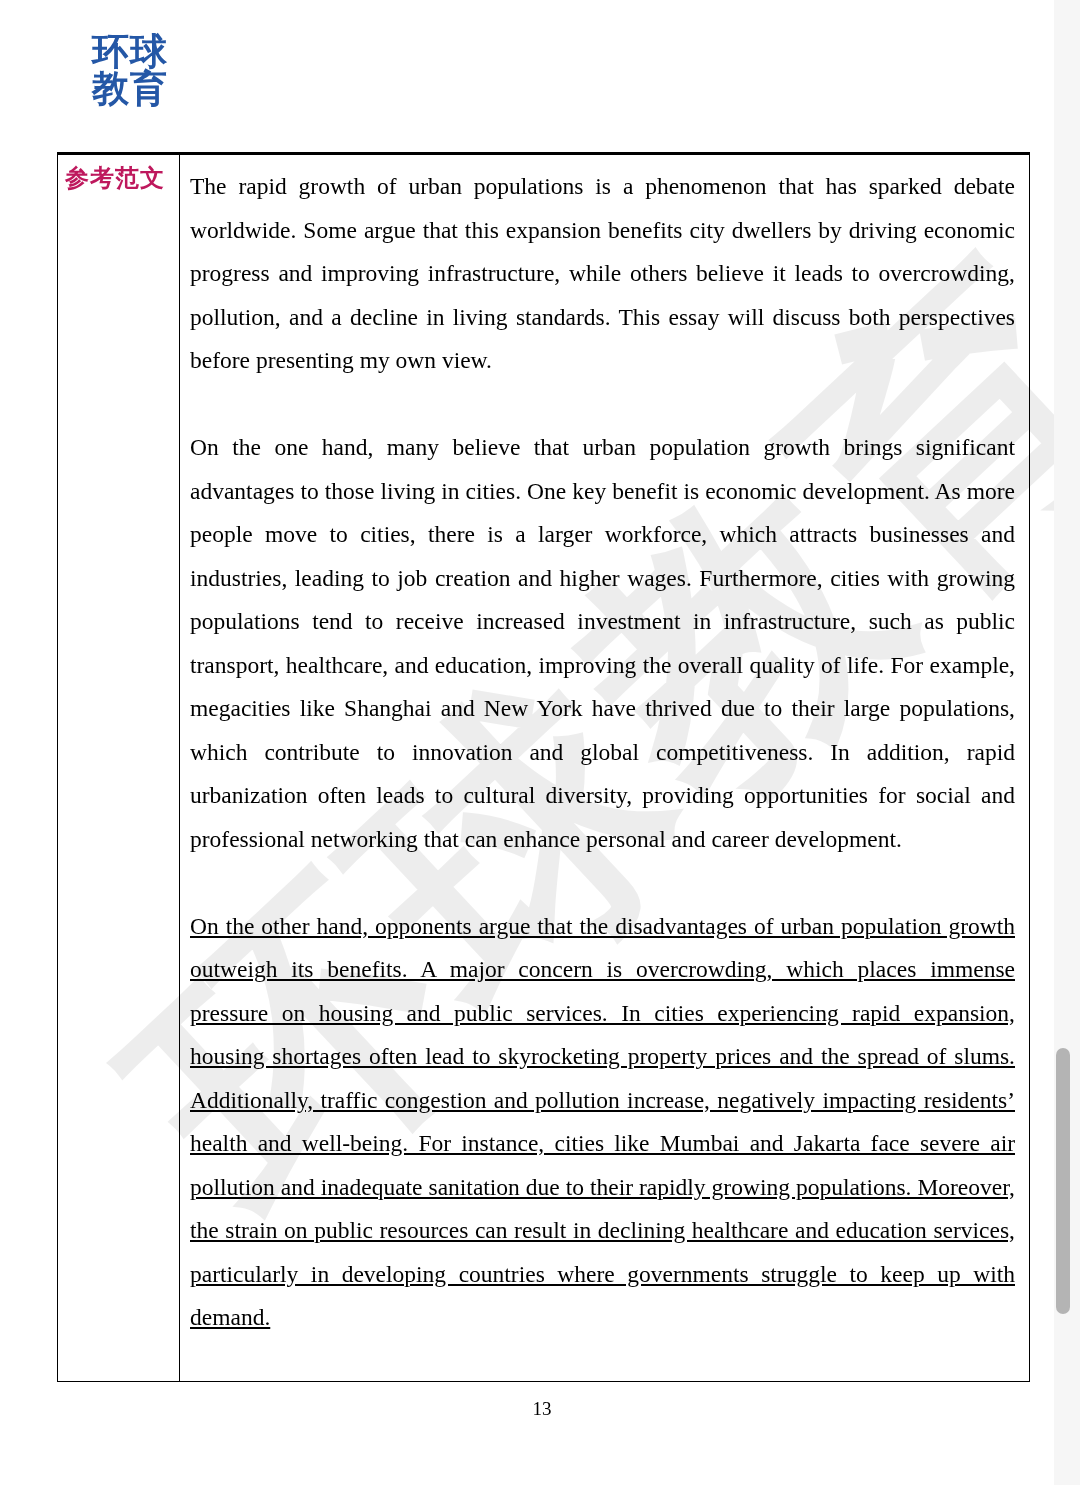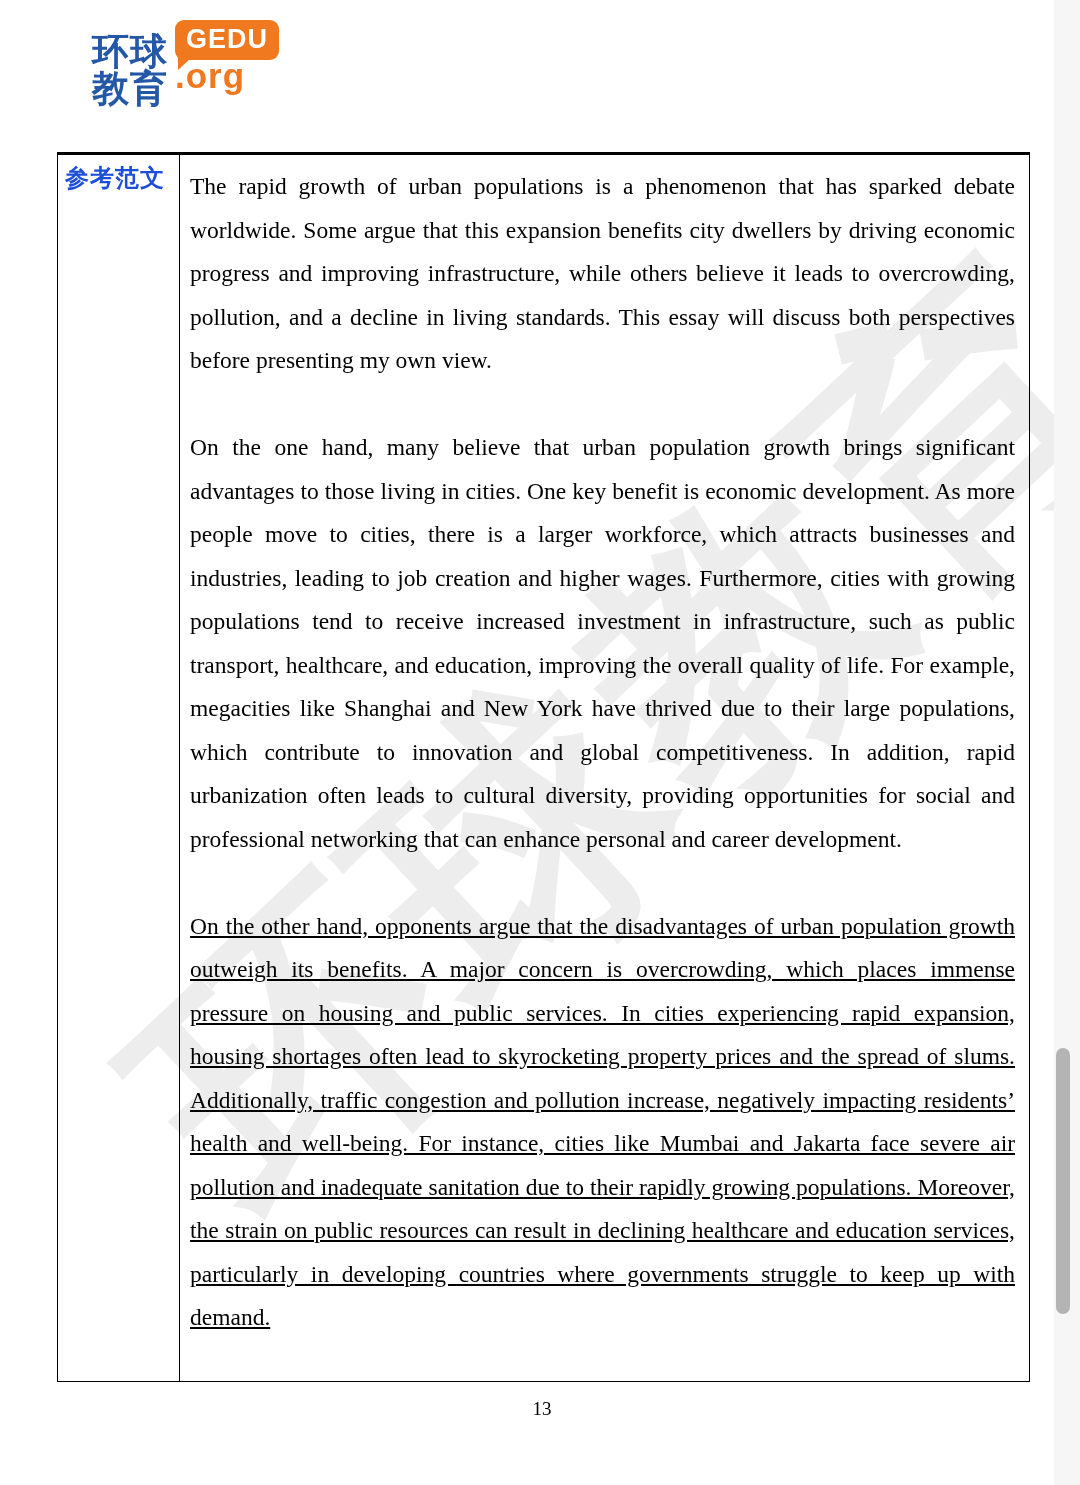--- a/index.html
+++ b/index.html
@@ -155,10 +155,6 @@
     <div>环球</div>
     <div>教育</div>
   </div>
-  <div class="logo-right">
-    <div class="logo-bubble">GEDU</div>
-    <div class="logo-org">.org</div>
-  </div>
 </div>
 
 <div class="doc-table">

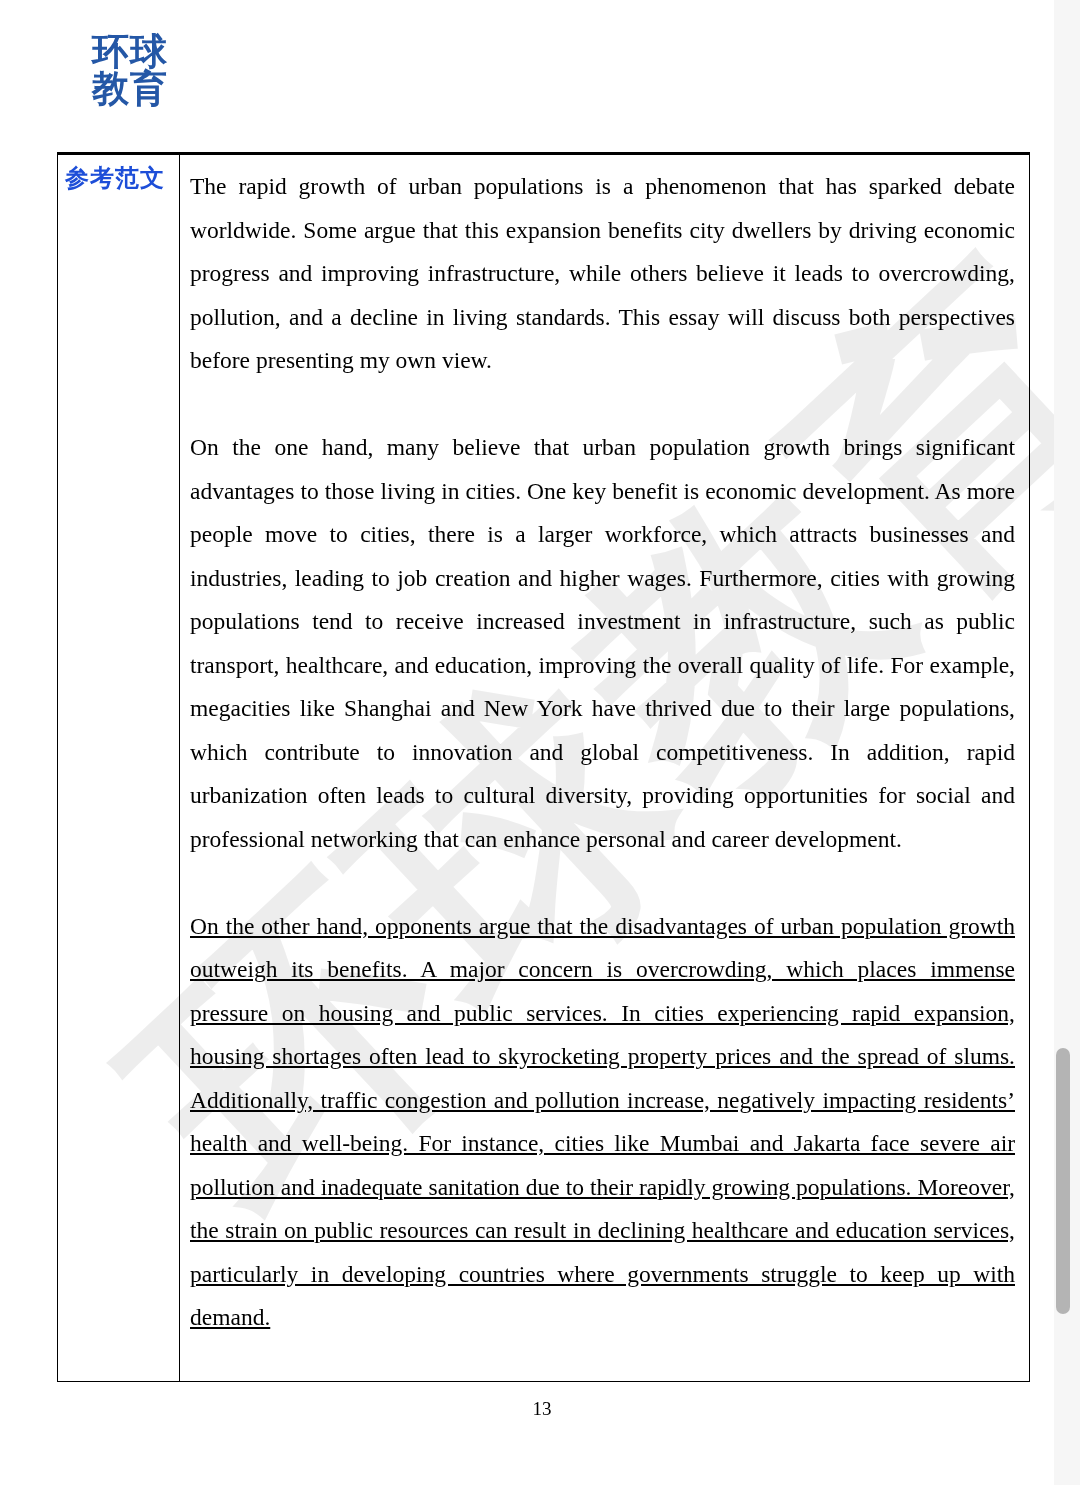--- a/index.html
+++ b/index.html
@@ -93,7 +93,7 @@
     font-weight: bold;
     font-size: 24px;
     line-height: 30px;
-    color: #1d4ed8;
+    color: #be185d;
     letter-spacing: 1px;
   }
   .essay-cell {

